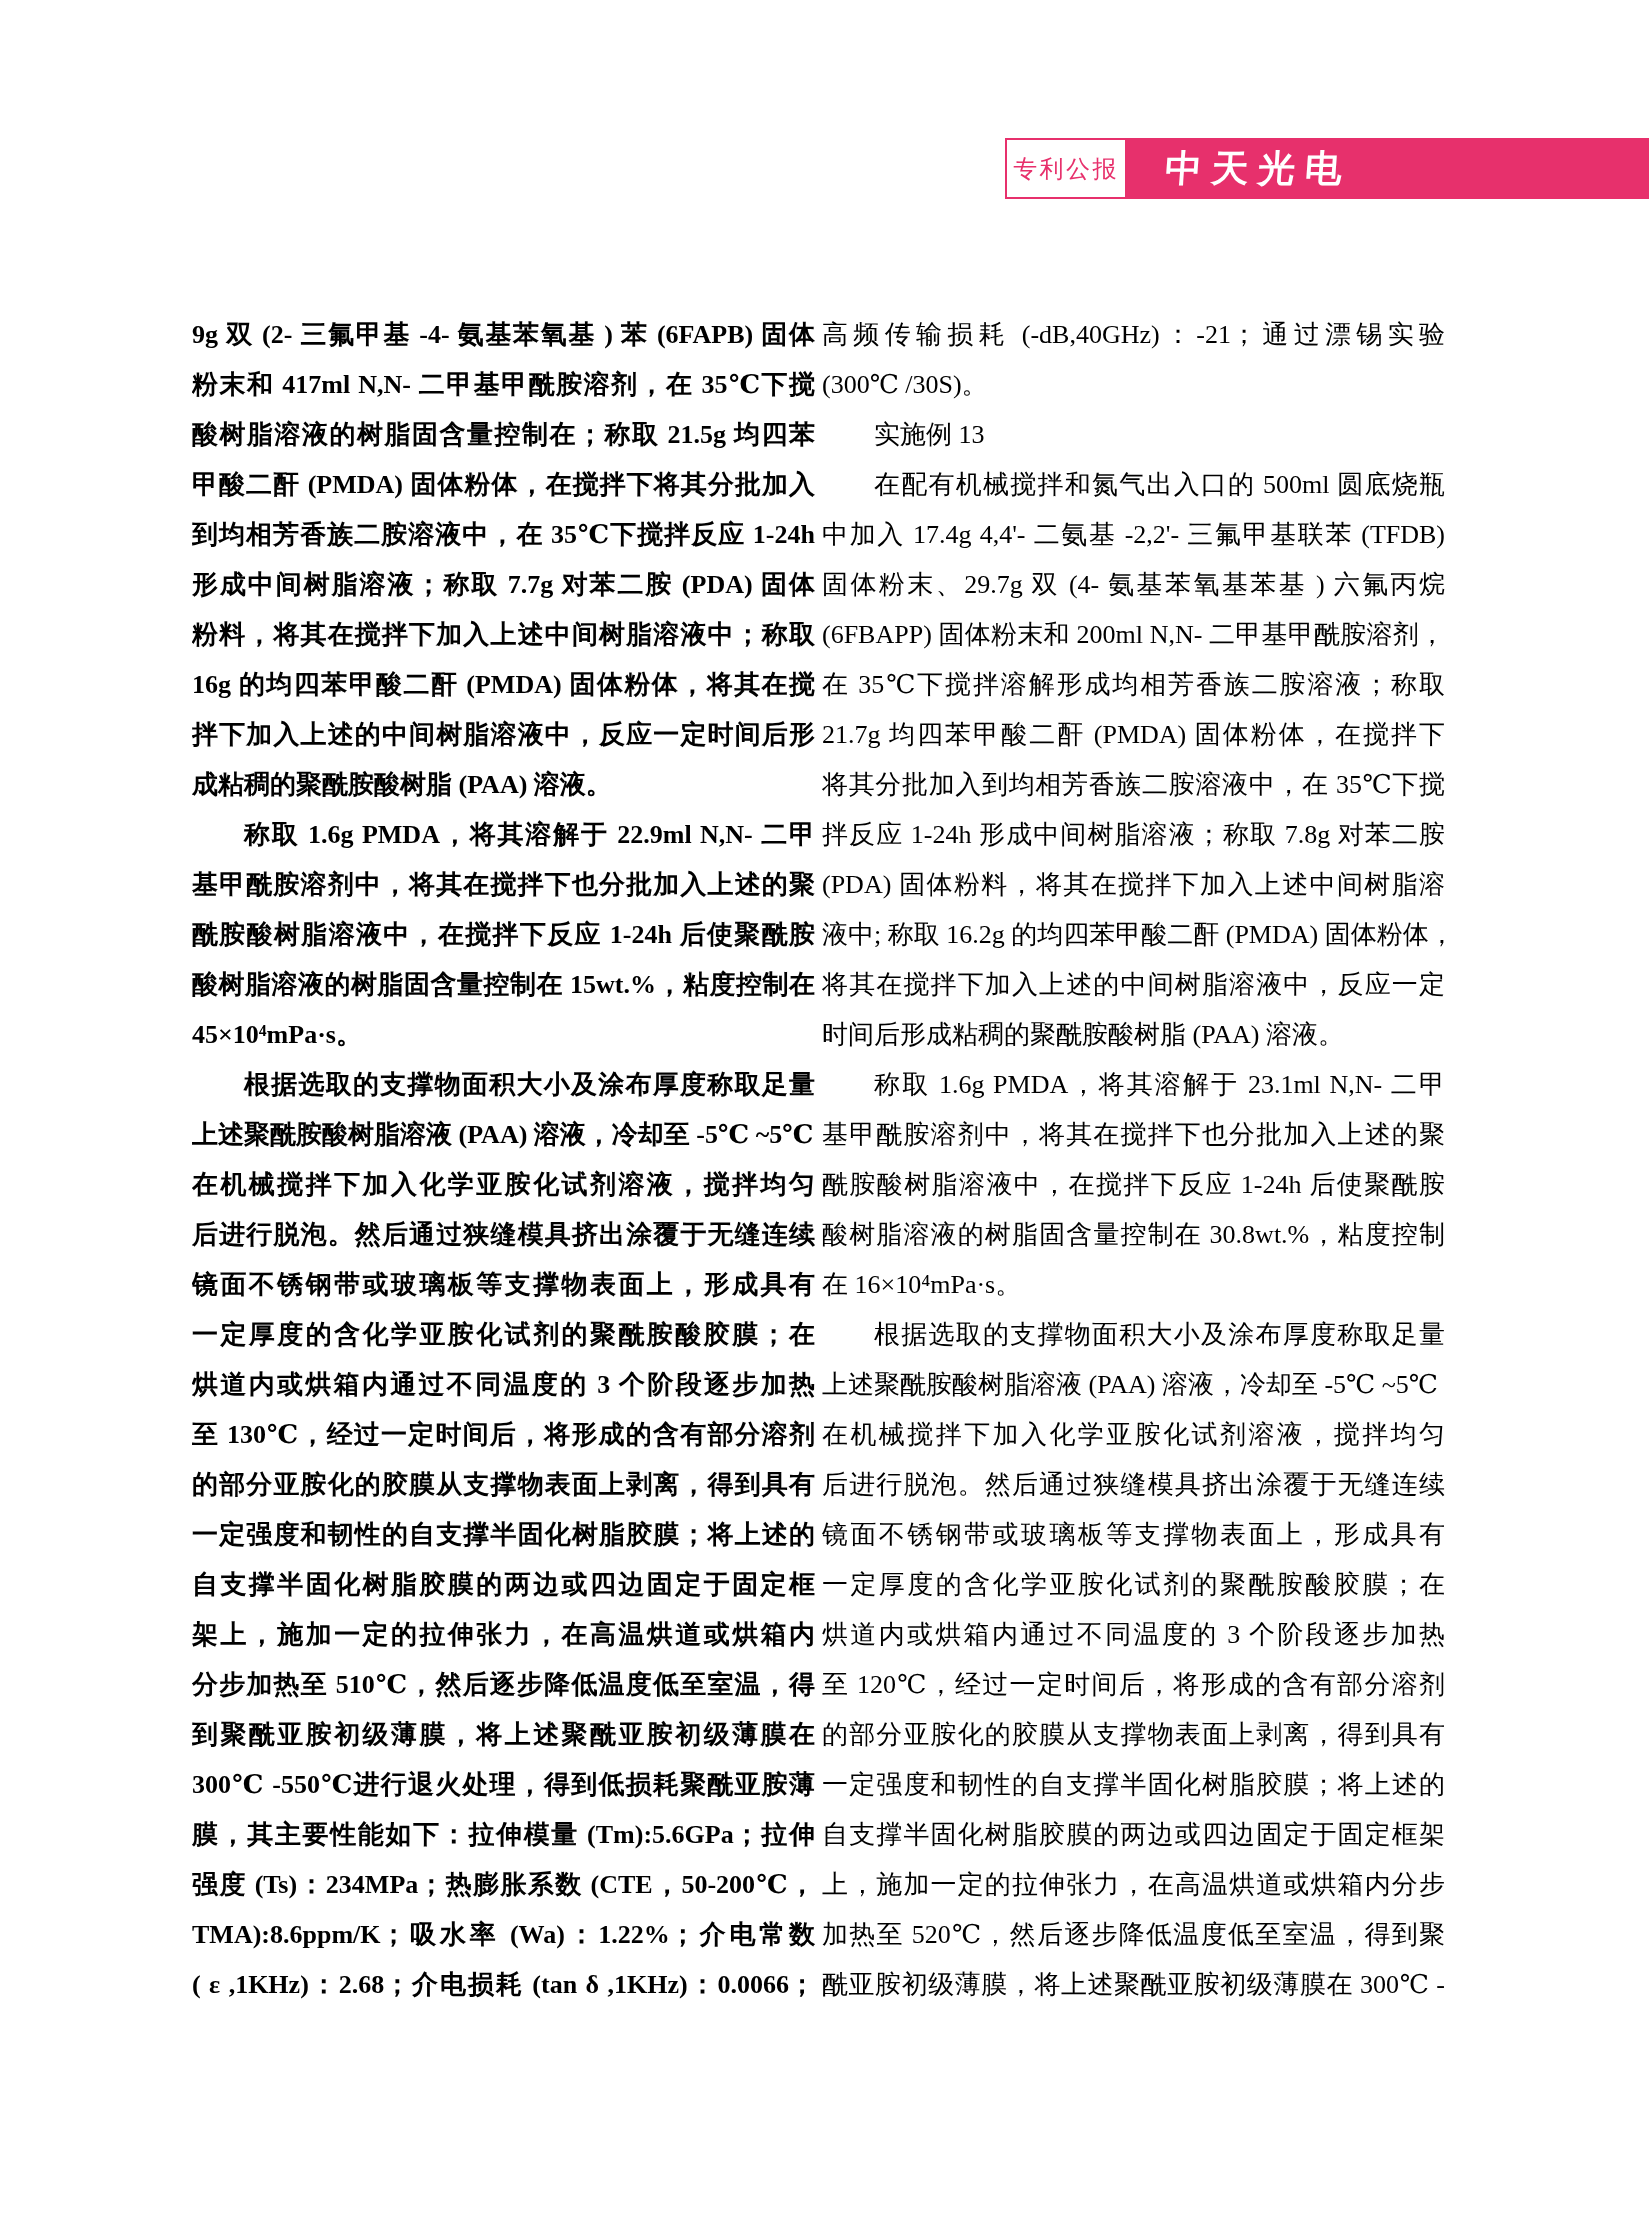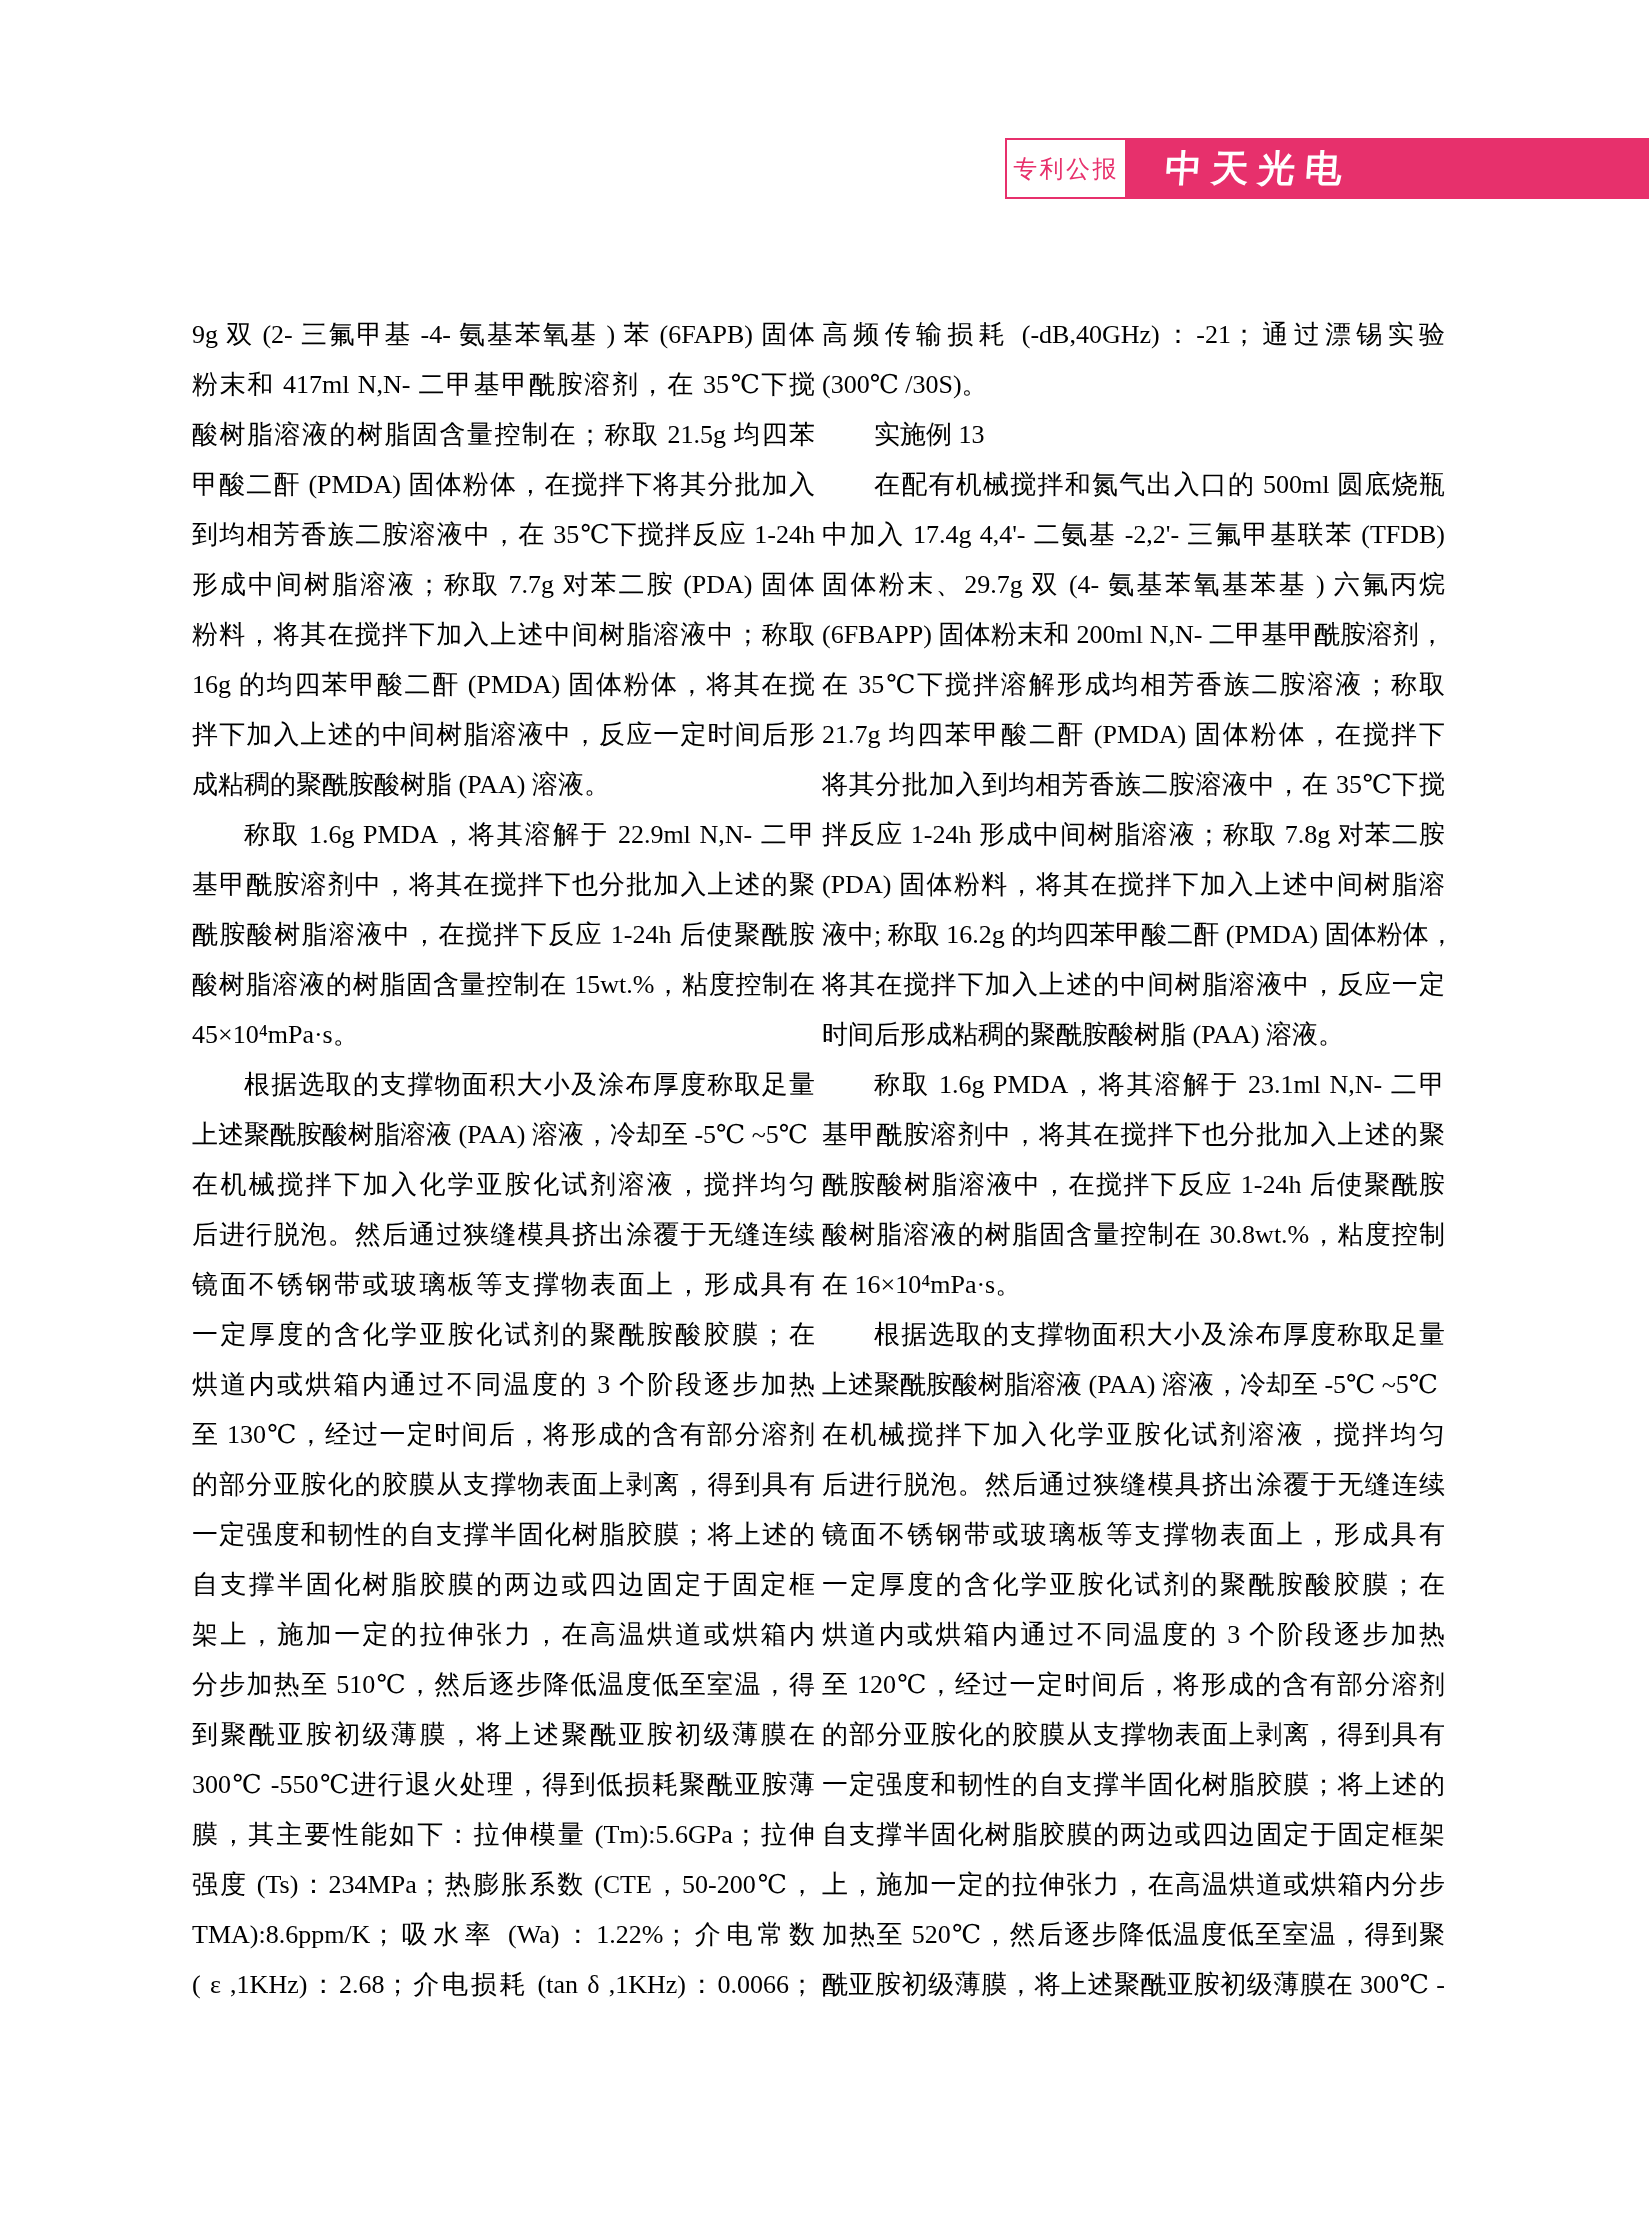--- a/index.html
+++ b/index.html
@@ -42,7 +42,7 @@
     position:absolute;top:310px;width:623px;
     font-size:26px;
   }
-  .col-left{left:192px;}
+  .col-left{left:192px;font-weight:bold;}
   .col-right{left:822px;}
   .line{
     height:50px;line-height:50px;

